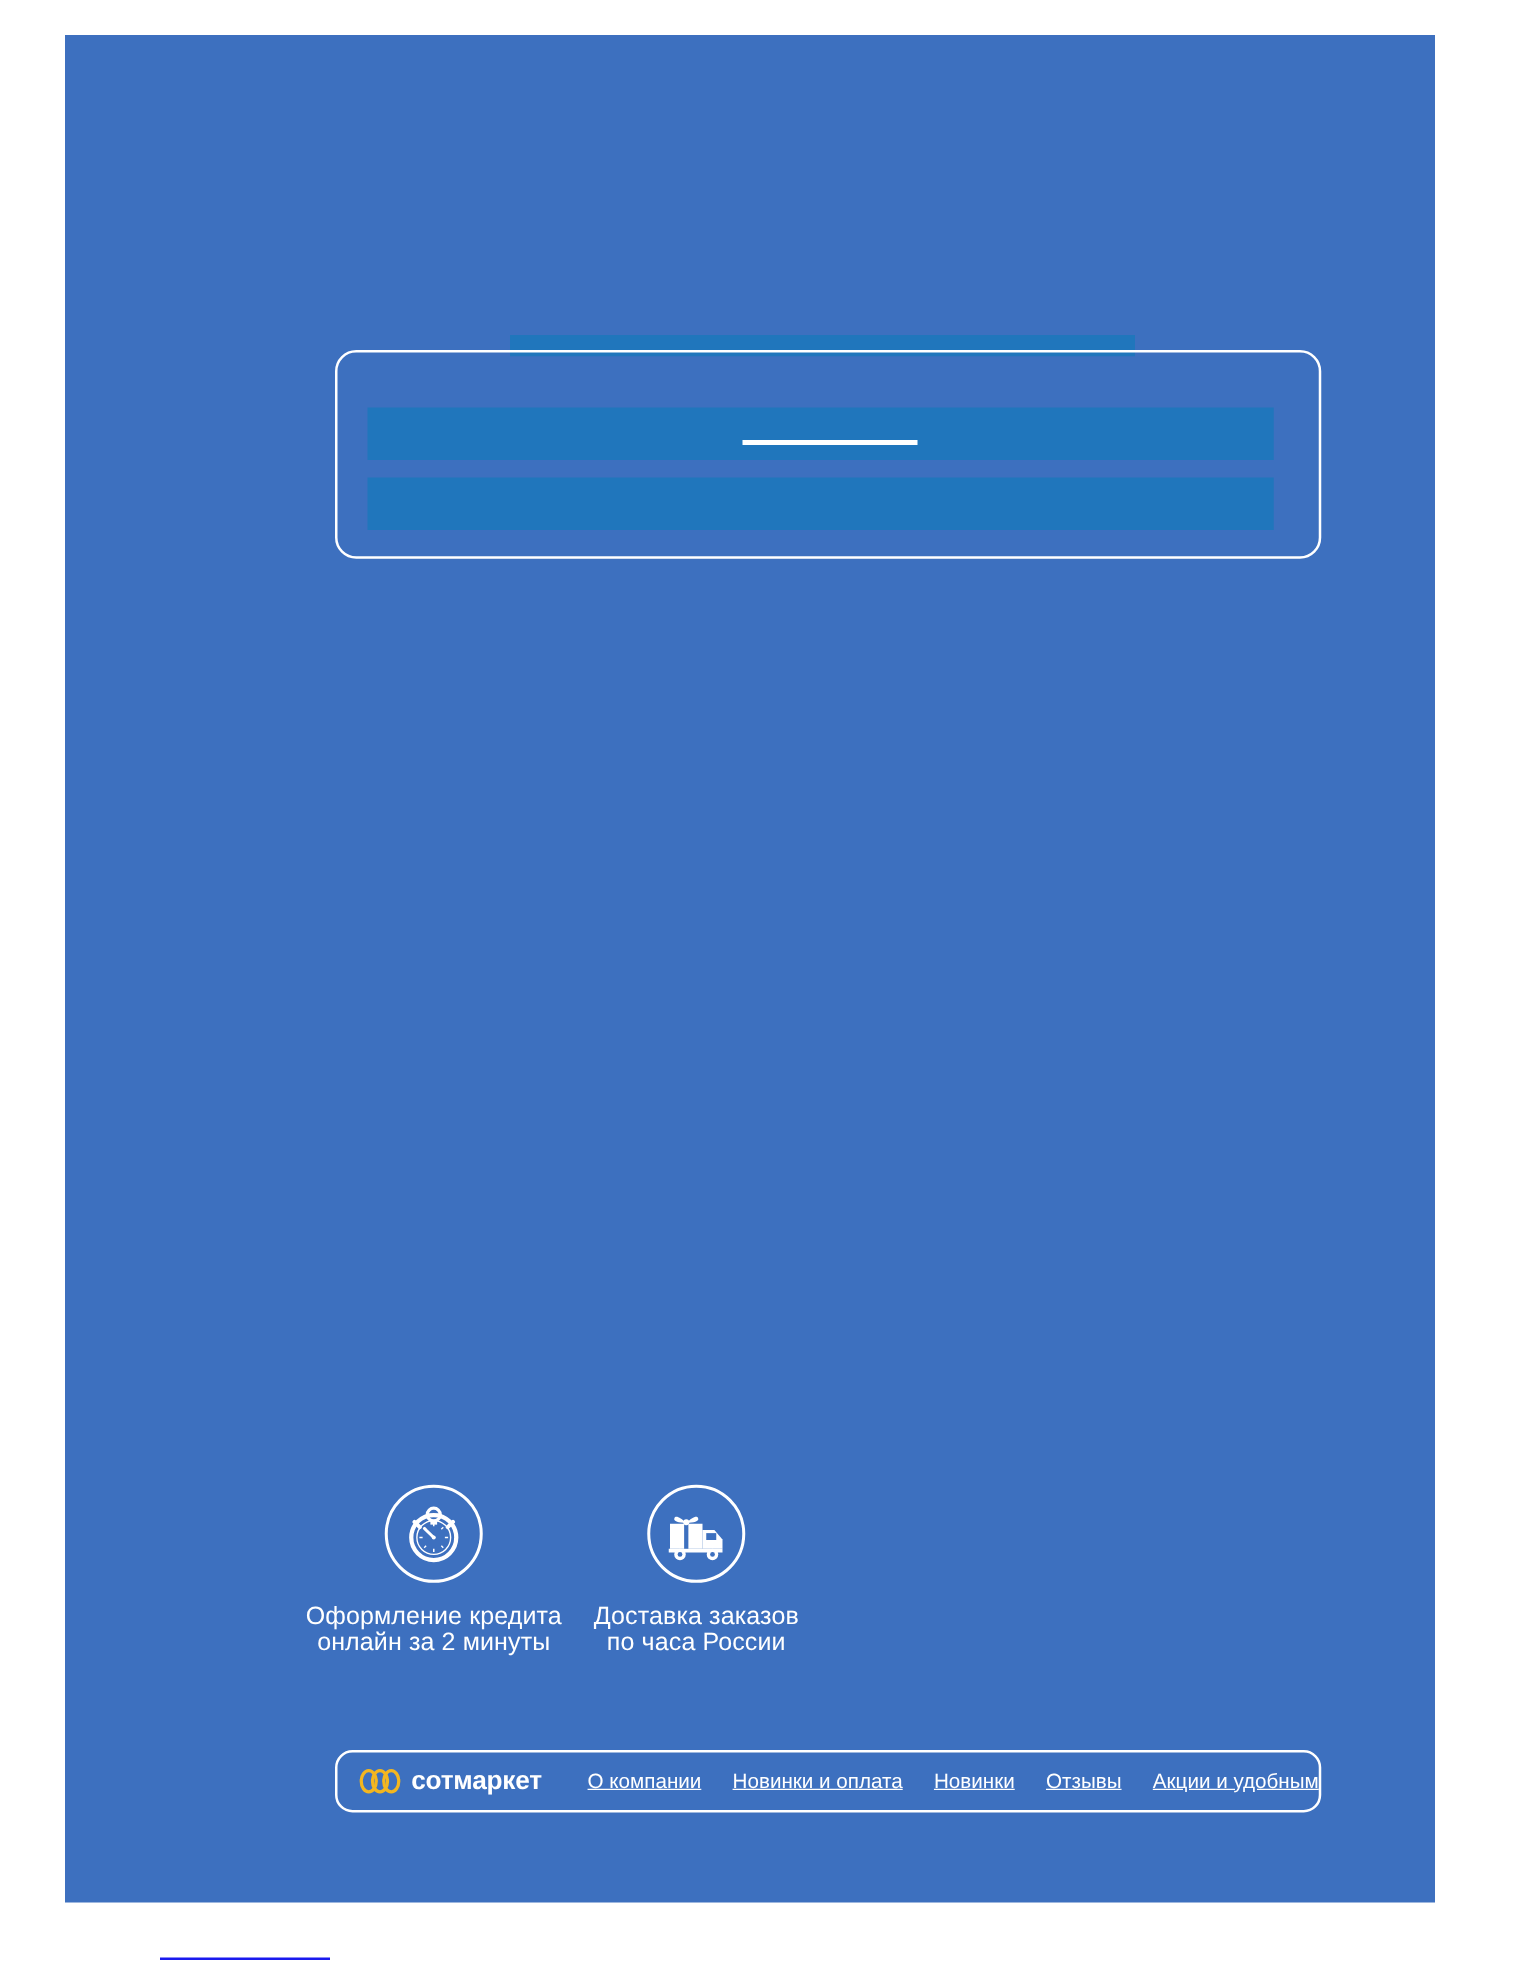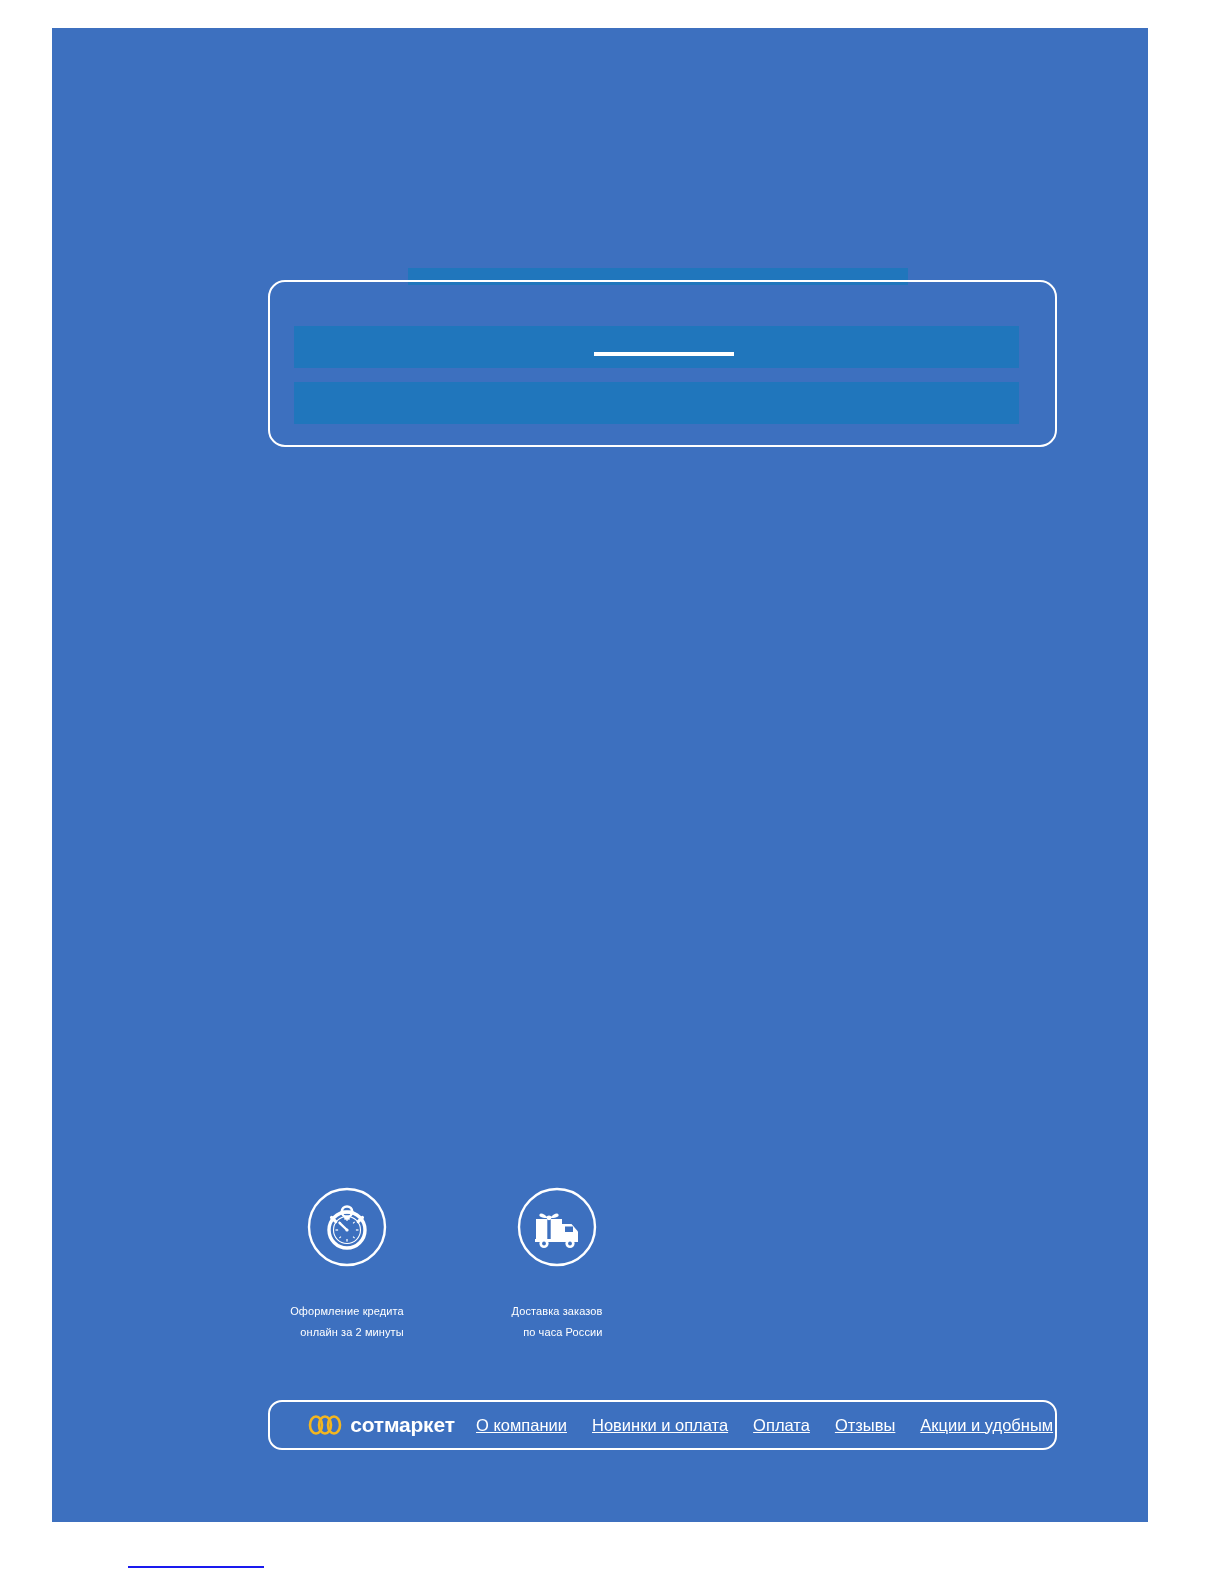--- a/index.html
+++ b/index.html
@@ -84,11 +84,11 @@
     display: block;
   }
   .feature-label {
-    margin-top: 33px;
+    margin-top: 15px;
     color: #ffffff;
-    font-size: 11px;
+    font-size: 20px;
     line-height: 21px;
-    text-align: right;
+    text-align: center;
     white-space: pre-line;
     letter-spacing: 0.1px;
   }

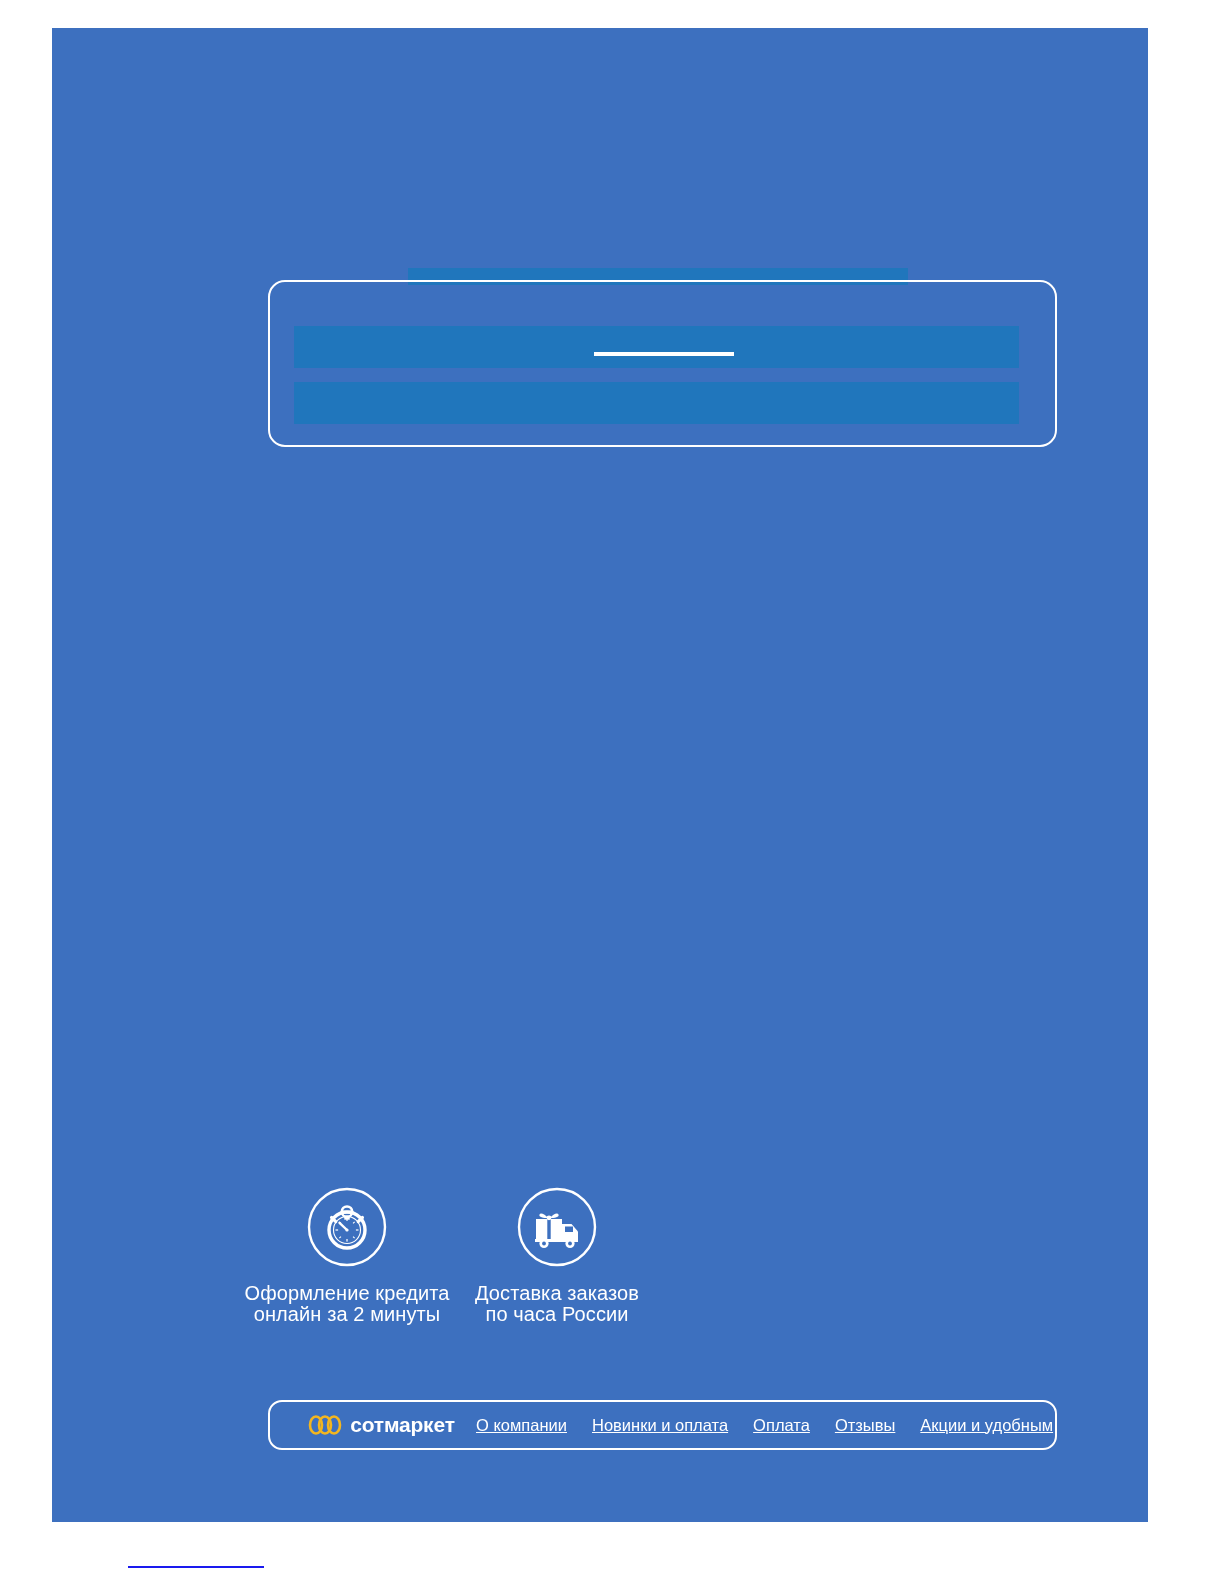--- a/index.html
+++ b/index.html
@@ -111,7 +111,6 @@
     align-items: center;
     margin-left: 16px;
     width: 190px;
-    justify-content: center;
   }
   .brand-rings {
     width: 40px;

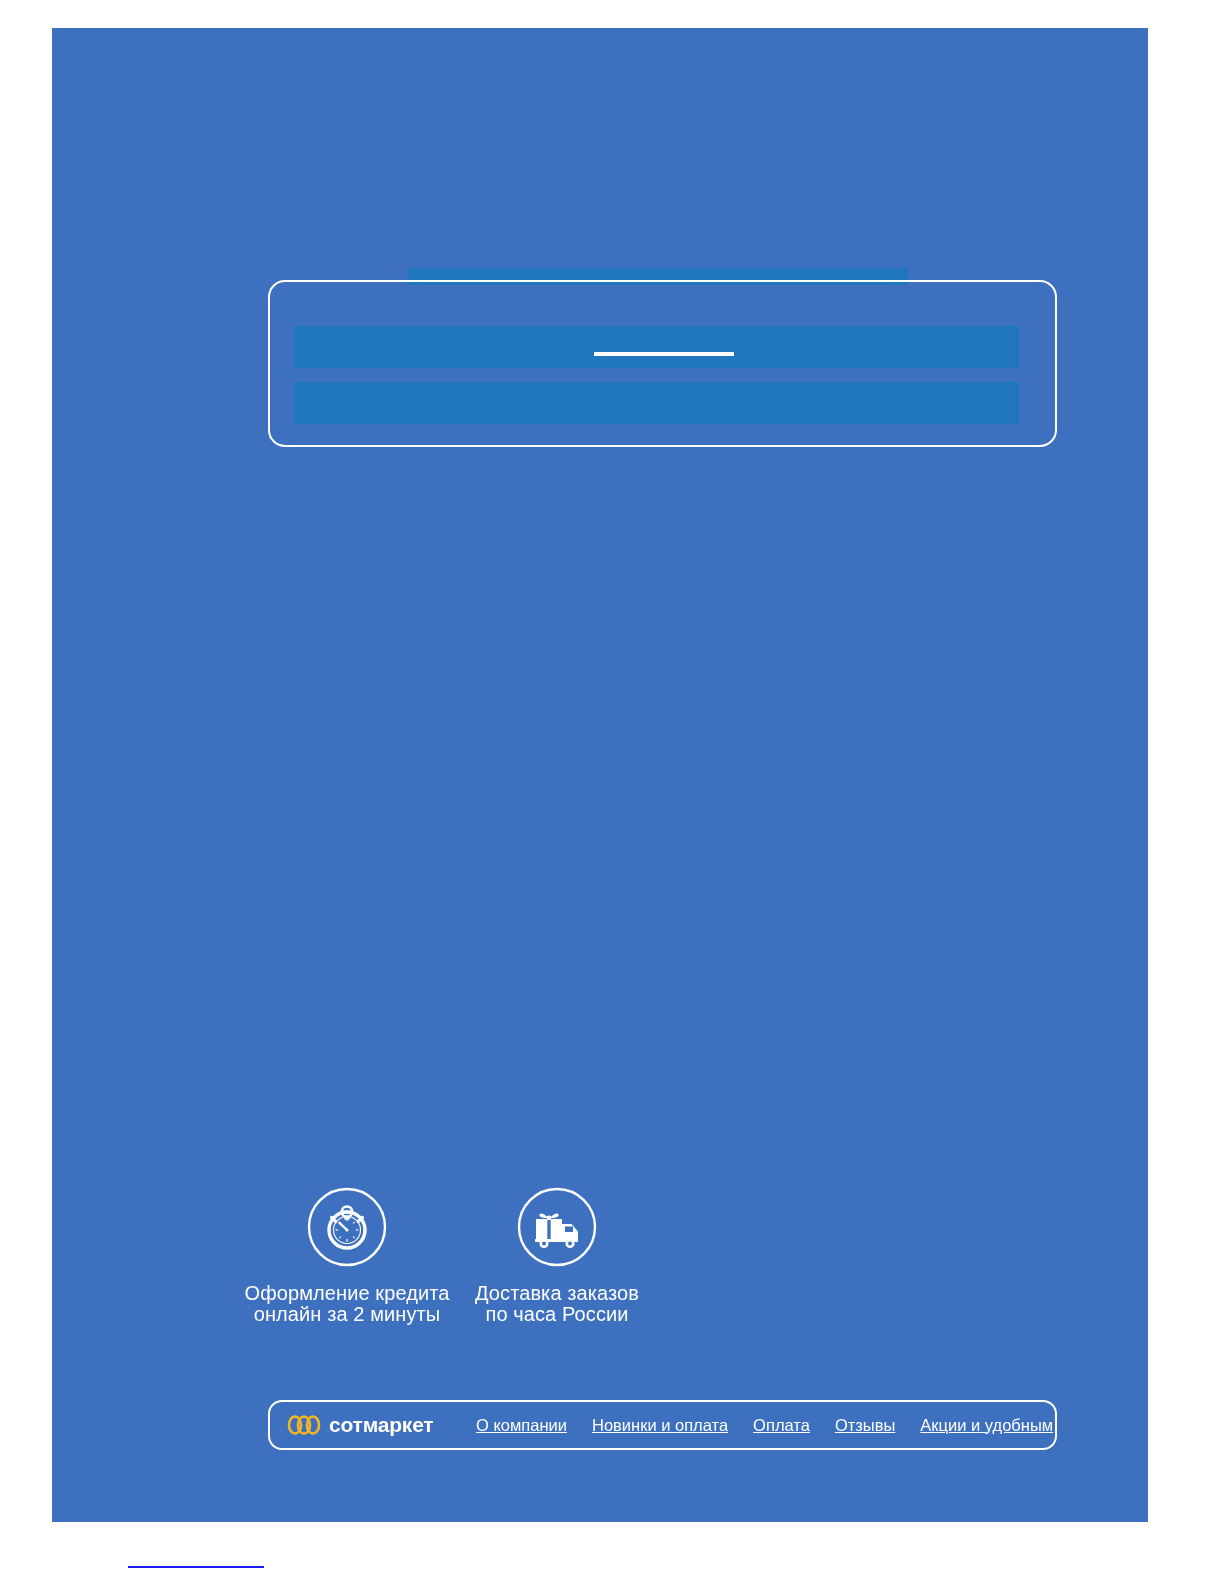--- a/index.html
+++ b/index.html
@@ -237,7 +237,7 @@
     <nav class="footer-nav">
       <a class="footer-link">О компании</a>
       <a class="footer-link">Новинки и оплата</a>
-      <a class="footer-link">Оплата</a>
+      <a class="footer-link">Новинки</a>
       <a class="footer-link">Отзывы</a>
       <a class="footer-link">Акции и удобным</a>
     </nav>

